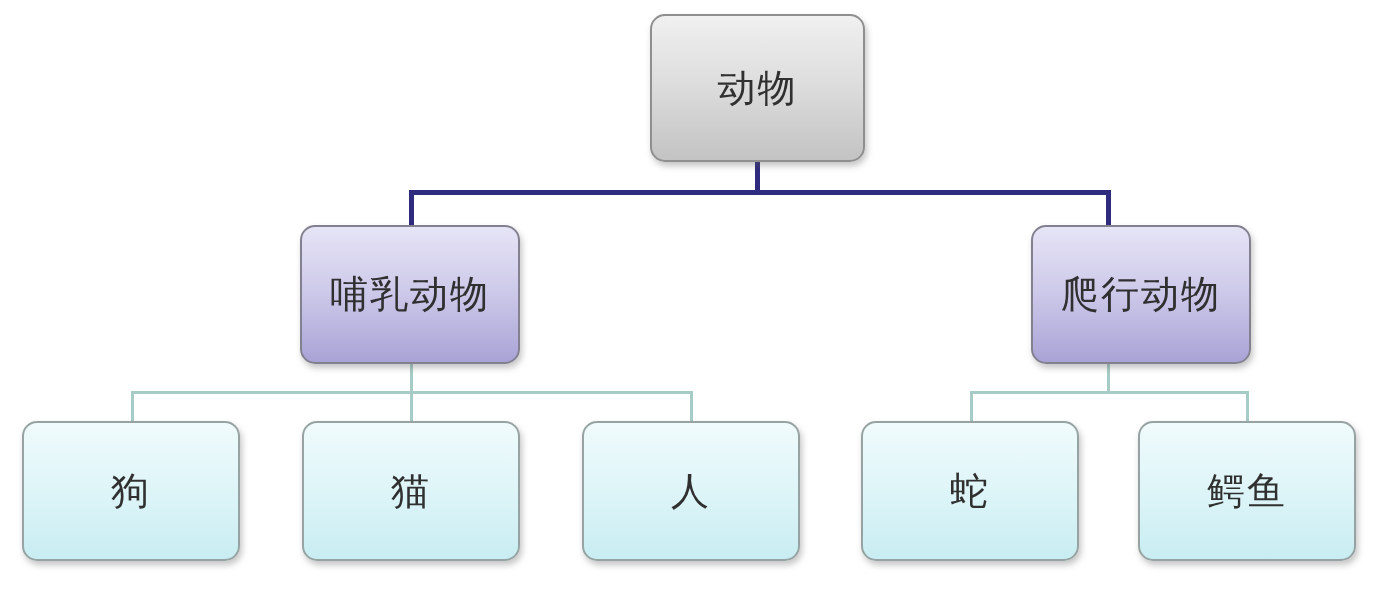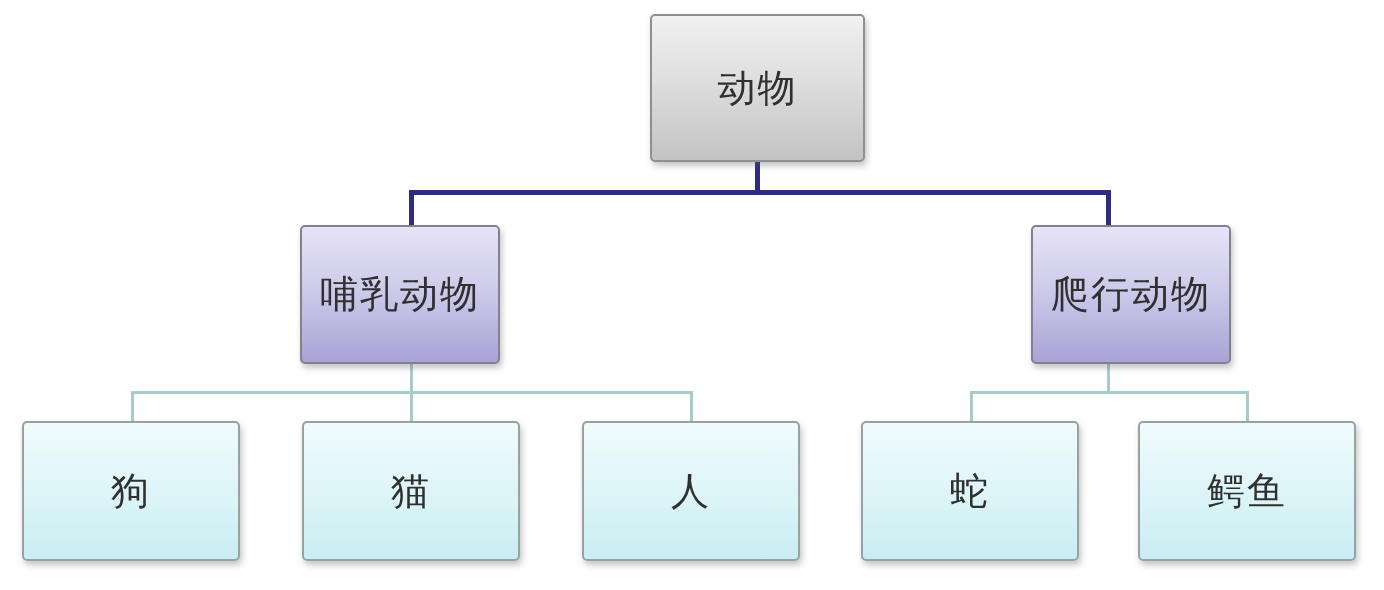--- a/index.html
+++ b/index.html
@@ -17,7 +17,7 @@
   }
   .node {
     position: absolute;
-    border-radius: 5px;
+    border-radius: 15px;
     display: flex;
     align-items: center;
     justify-content: center;

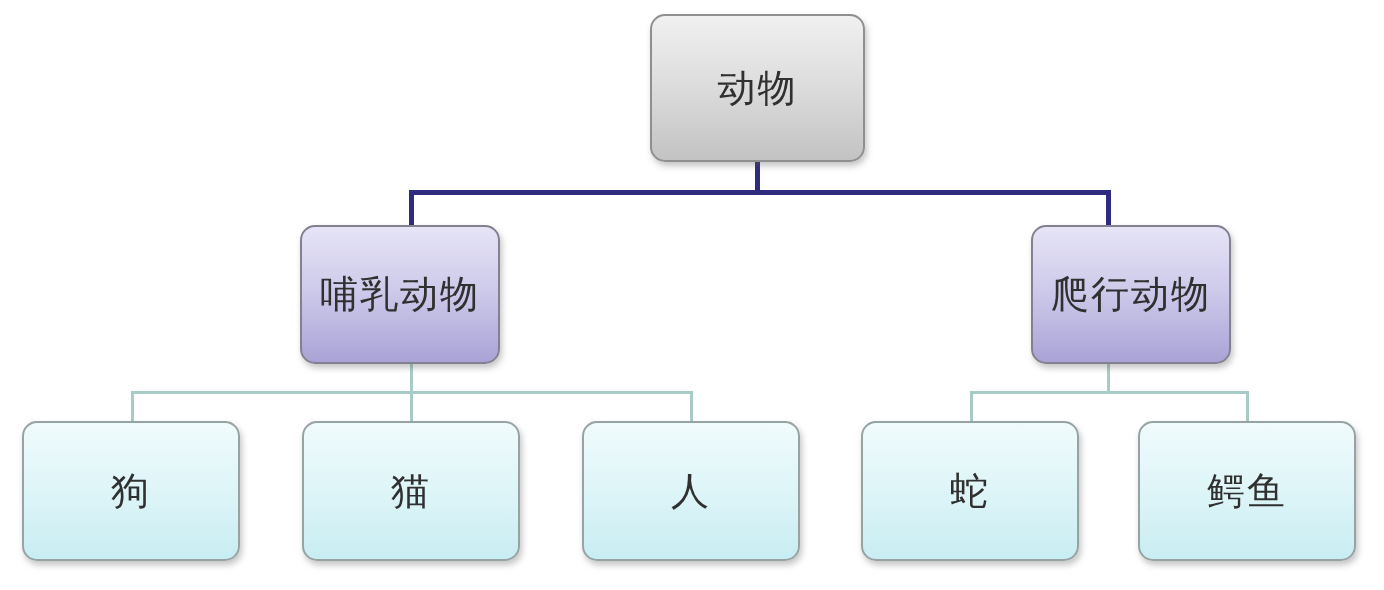--- a/index.html
+++ b/index.html
@@ -34,7 +34,7 @@
     border: 2px solid #8f8f8f;
   }
   .node-branch {
-    width: 200px; height: 139px; top: 225px;
+    width: 220px; height: 139px; top: 225px;
     background: linear-gradient(180deg, #e6e4f6 0%, #ccc8e9 50%, #a9a3d6 100%);
     border: 2px solid #83808f;
   }

